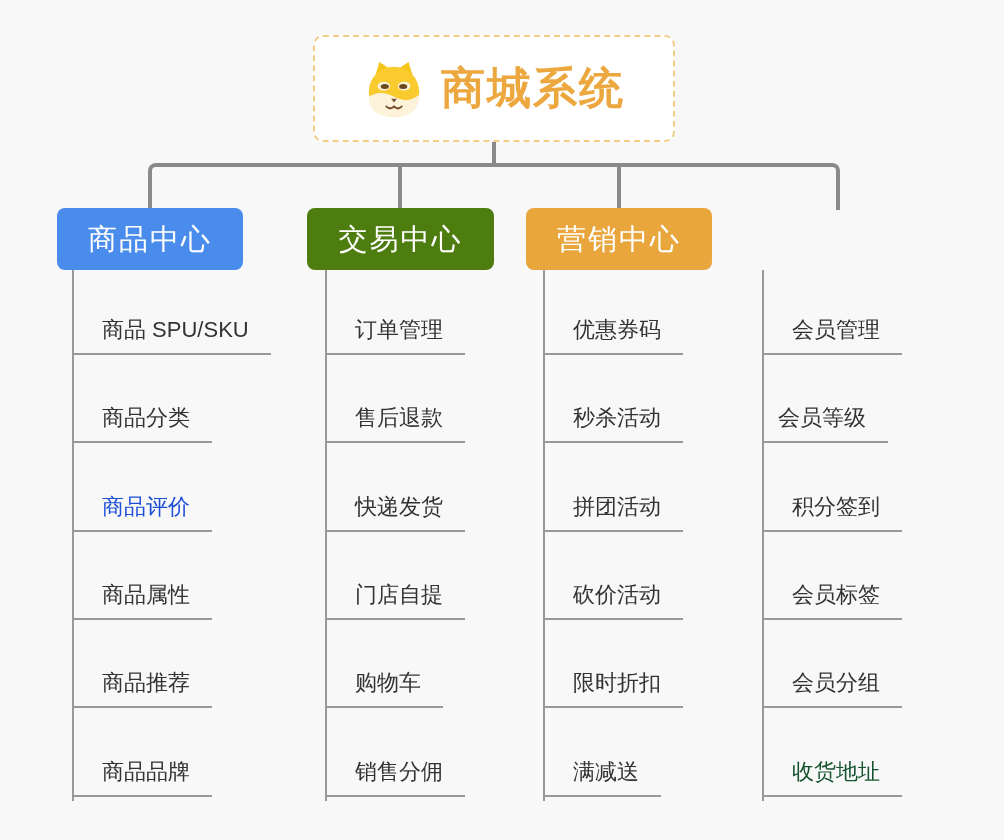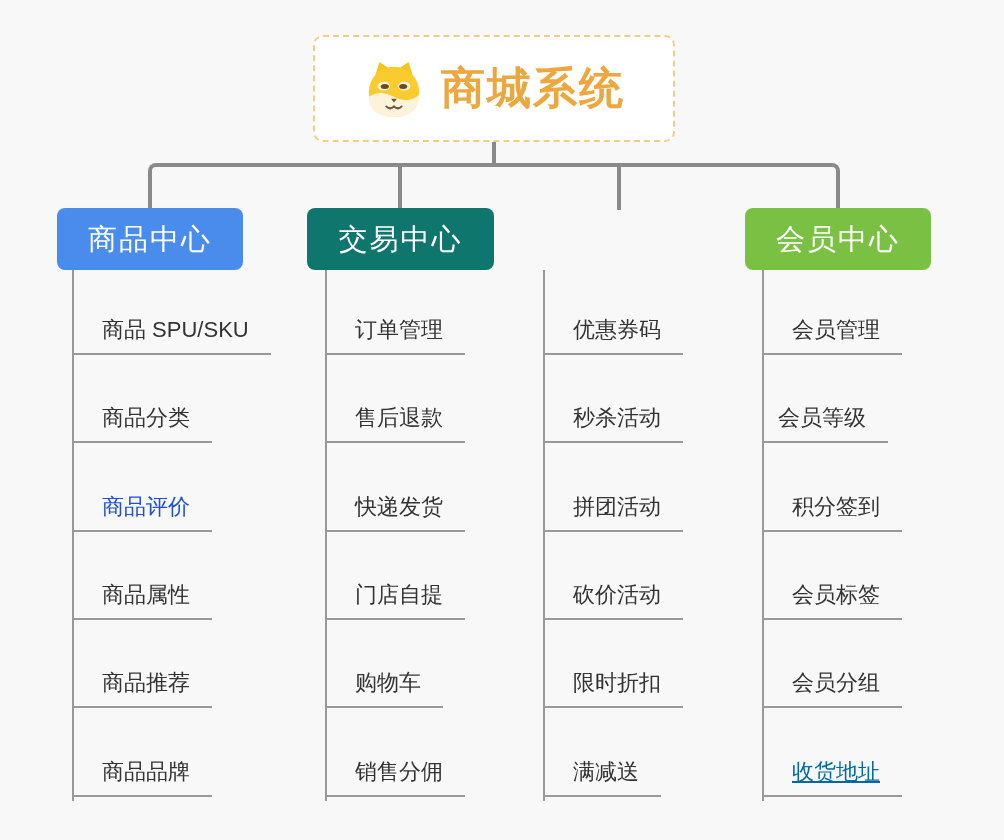--- a/index.html
+++ b/index.html
@@ -143,7 +143,7 @@
   </div>
 
   <div class="branch-node b0" style="background: rgb(74, 140, 235);">商品中心</div>
-  <div class="branch-node b1" style="background: #0f766e;">交易中心</div>
+  <div class="branch-node b1" style="background: #4d7c0f;">交易中心</div>
   <div class="branch-node b3" style="background: rgb(122, 193, 67);">会员中心</div>
 
   <div class="col c0">

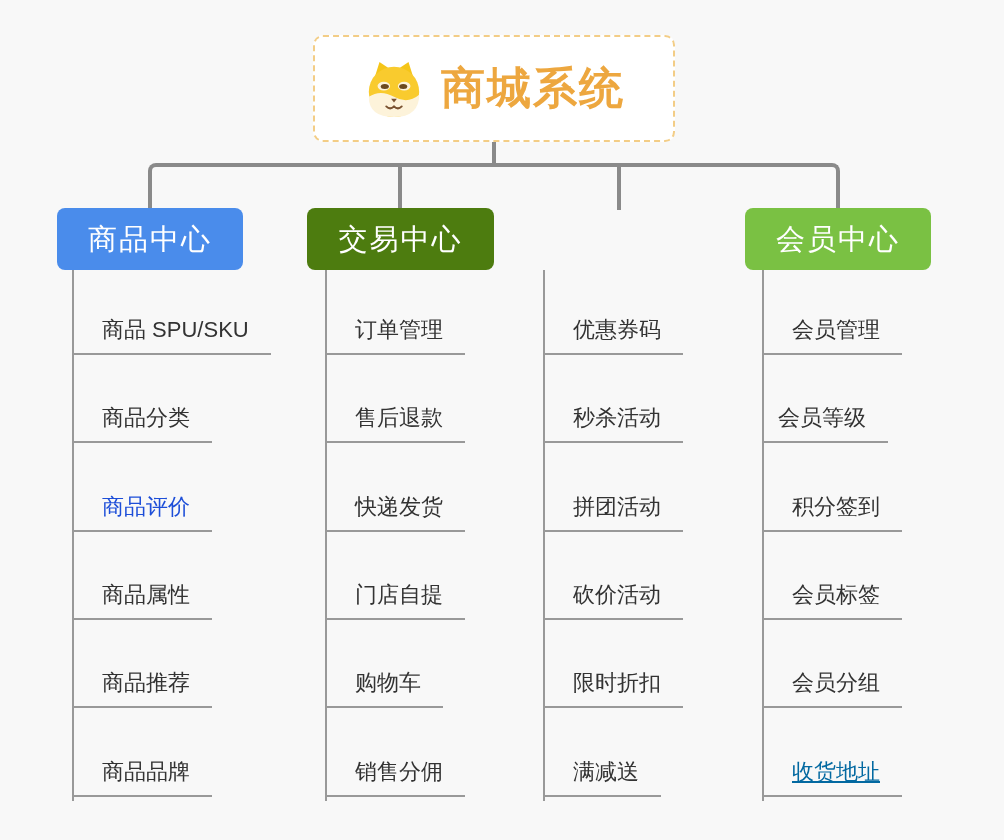--- a/index.html
+++ b/index.html
@@ -144,6 +144,7 @@
 
   <div class="branch-node b0" style="background: rgb(74, 140, 235);">商品中心</div>
   <div class="branch-node b1" style="background: #4d7c0f;">交易中心</div>
+  <div class="branch-node b2" style="background: rgb(232, 166, 61);">营销中心</div>
   <div class="branch-node b3" style="background: rgb(122, 193, 67);">会员中心</div>
 
   <div class="col c0">

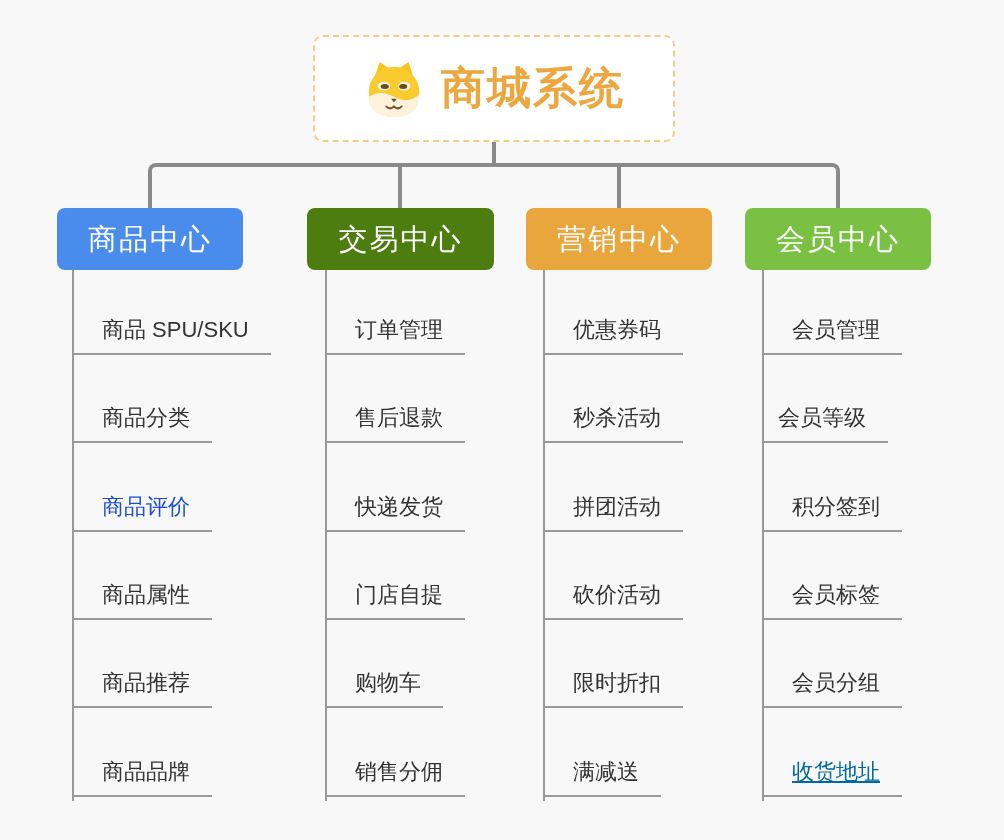--- a/index.html
+++ b/index.html
@@ -145,7 +145,6 @@
   <div class="branch-node b0" style="background: rgb(74, 140, 235);">商品中心</div>
   <div class="branch-node b1" style="background: #4d7c0f;">交易中心</div>
   <div class="branch-node b2" style="background: rgb(232, 166, 61);">营销中心</div>
-  <div class="branch-node b3" style="background: rgb(122, 193, 67);">会员中心</div>
 
   <div class="col c0">
     <div class="leaf r0" style="color: rgb(51, 51, 51);">商品 SPU/SKU</div>

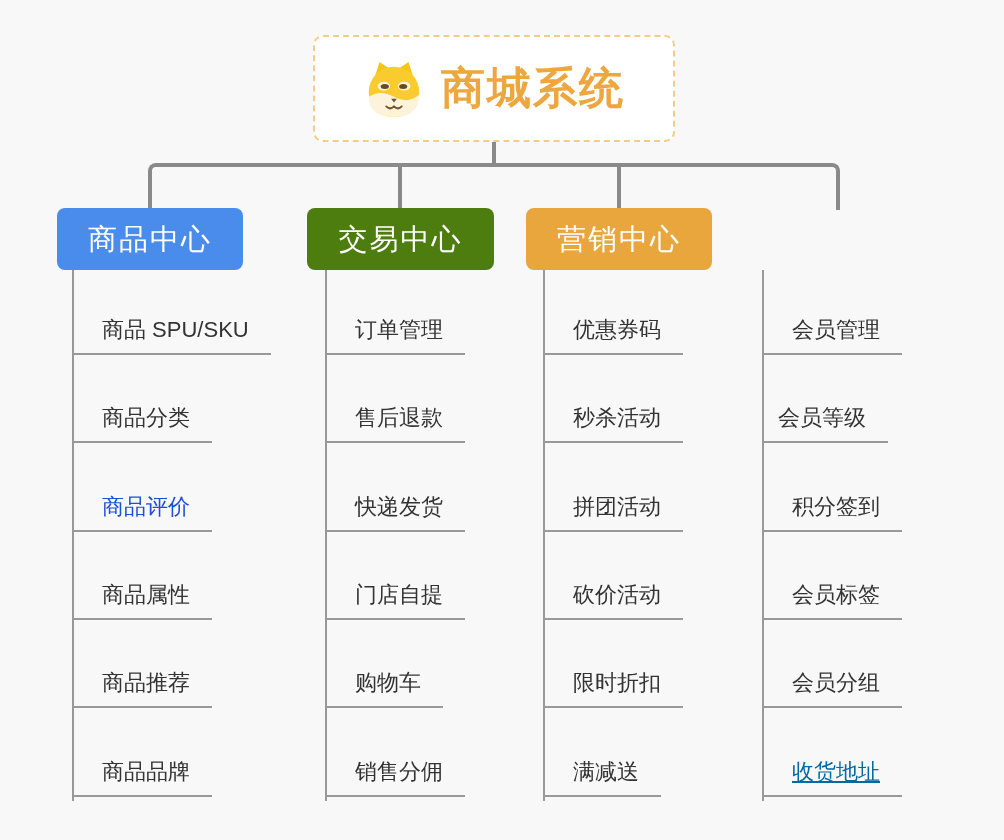--- a/index.html
+++ b/index.html
@@ -179,7 +179,7 @@
     <div class="leaf r2" style="color: rgb(51, 51, 51);">积分签到</div>
     <div class="leaf r3" style="color: rgb(51, 51, 51);">会员标签</div>
     <div class="leaf r4" style="color: rgb(51, 51, 51);">会员分组</div>
-    <div class="leaf r5" style="color: #0369a1; text-decoration: underline;">收货地址</div>
+    <div class="leaf r5" style="color: #14532d;">收货地址</div>
   </div>
 
 </div>

